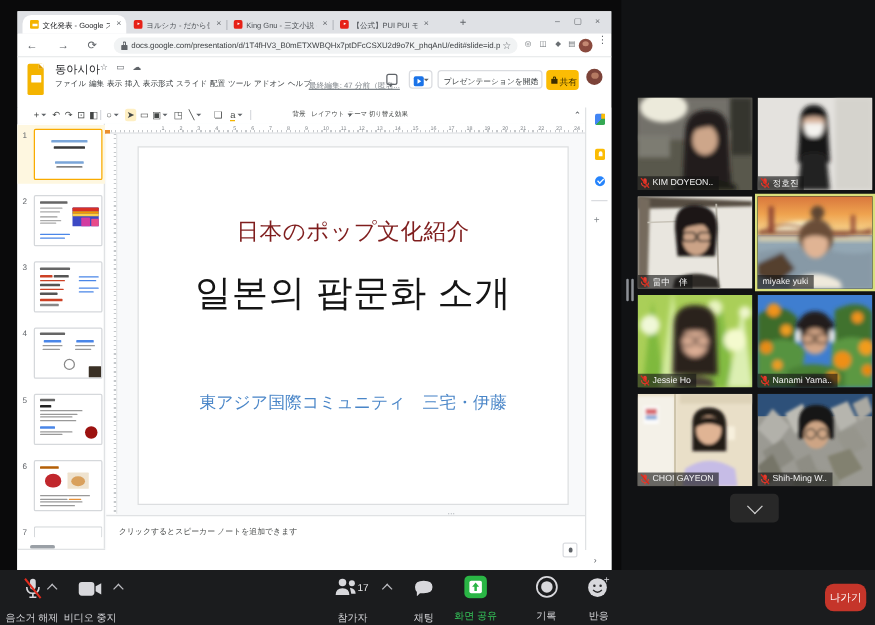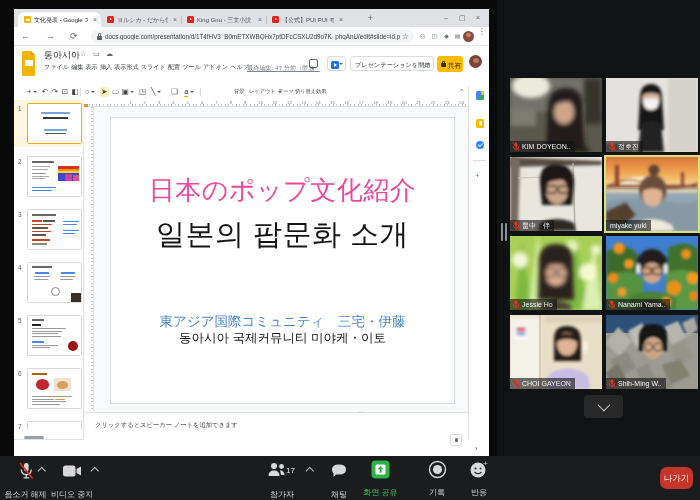--- a/index.html
+++ b/index.html
@@ -104,7 +104,7 @@
 
   #canvas { position:absolute; left:80px; top:8px; width:374px; height:304px; background:#f8f9fa; }
   #slide { position:absolute; left:16px; top:9.5px; width:345px; height:287px; background:#fff; border:1px solid #dcdee0; }
-  #slide-title-ja { position:absolute; left:0; top:55px; width:100%; text-align:center; font-size:26px; color:#ec4899; letter-spacing:0.5px; white-space:nowrap; }
+  #slide-title-ja { position:absolute; left:0; top:55px; width:100%; text-align:center; font-size:18px; color:#7f1d1d; letter-spacing:0.5px; white-space:nowrap; }
   #slide-title-ko { position:absolute; left:0; top:97px; width:100%; text-align:center; font-size:29px; color:#151515; letter-spacing:0.5px; white-space:nowrap; }
   #slide-sub-ja { position:absolute; left:0; top:195px; width:100%; text-align:center; font-size:13.5px; color:#4a86c8; white-space:nowrap; }
   #slide-sub-ko { position:absolute; left:0; top:212px; width:100%; text-align:center; font-size:12.5px; color:#151515; white-space:nowrap; }

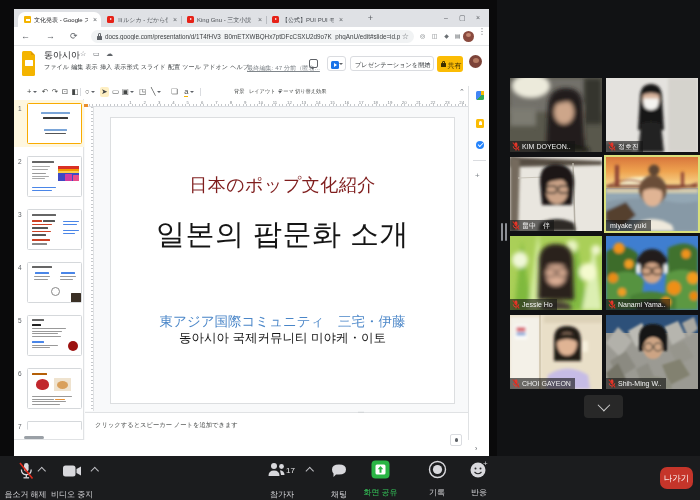--- a/index.html
+++ b/index.html
@@ -404,7 +404,6 @@
           <div id="slide-title-ja">日本のポップ文化紹介</div>
           <div id="slide-sub-ja">東アジア国際コミュニティ　三宅・伊藤</div>
           <div id="slide-title-ko">일본의 팝문화 소개</div>
-          <div id="slide-sub-ko">동아시아 국제커뮤니티 미야케・이토</div>
         </div>
       </div>
 

